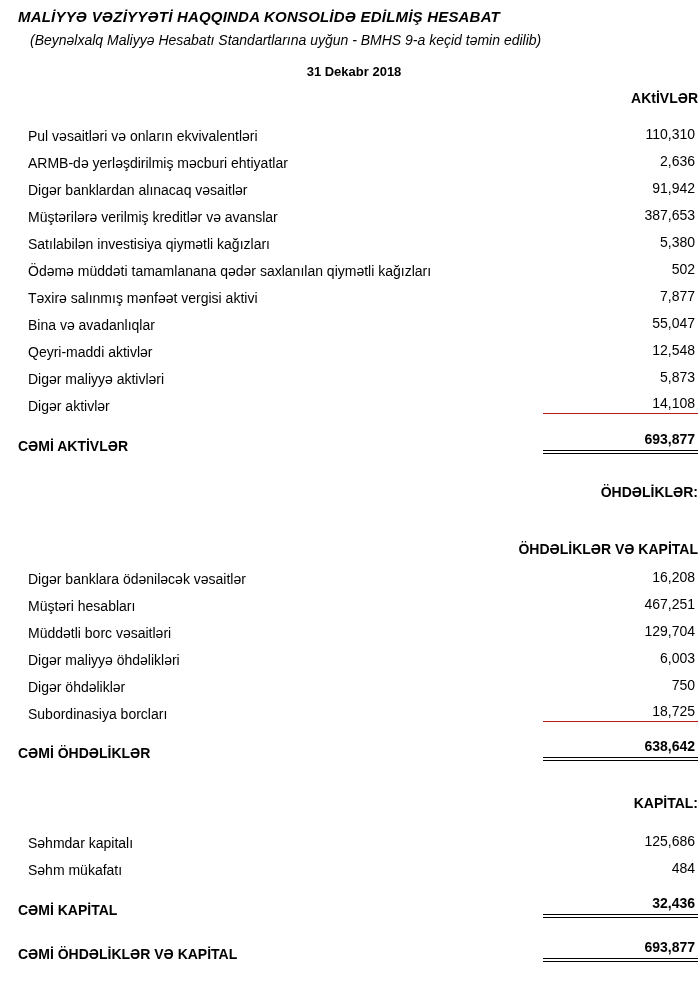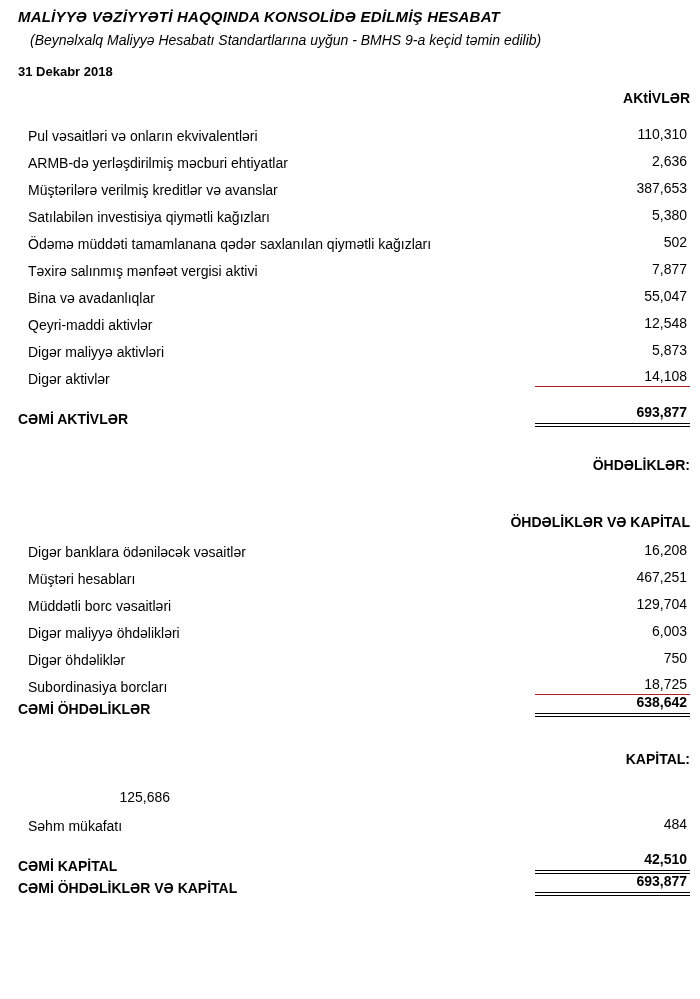--- a/index.html
+++ b/index.html
@@ -11,7 +11,7 @@
     background: #ffffff;
     color: #000000;
     font-family: "Liberation Sans", "DejaVu Sans", sans-serif;
-    padding: 8px 10px 0 18px;
+    padding: 8px 2px 0 18px;
     overflow: hidden;
   }
   .title {

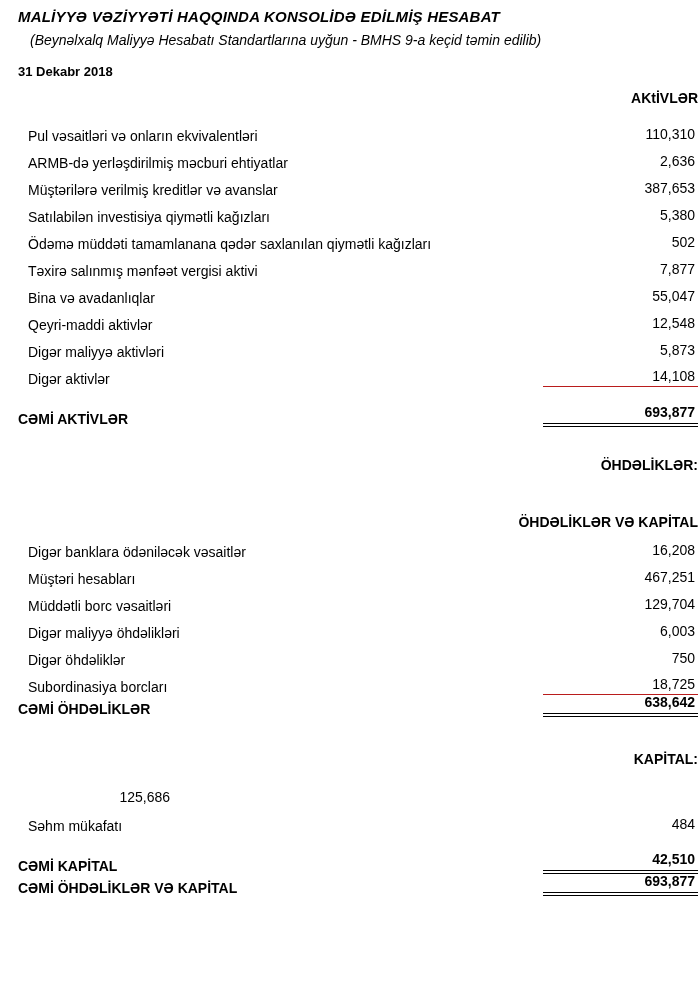--- a/index.html
+++ b/index.html
@@ -28,7 +28,7 @@
   }
   .date-row {
     display: flex;
-    justify-content: flex-start;
+    justify-content: center;
     margin-bottom: 10px;
     height: 16px;
   }

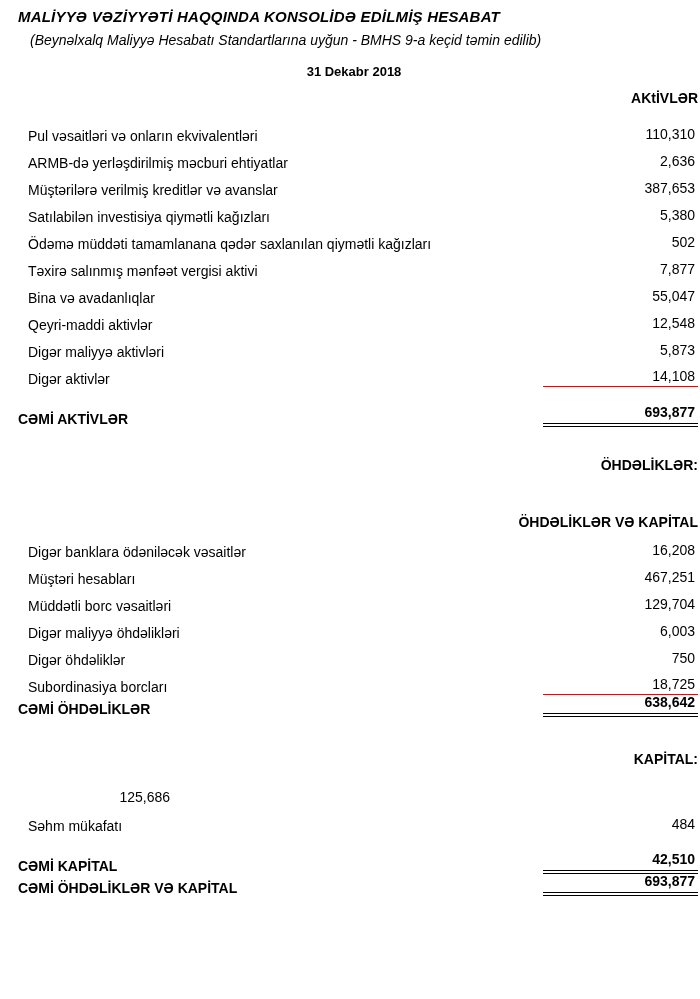--- a/index.html
+++ b/index.html
@@ -118,6 +118,12 @@
         </div>
       </div>
       <div class="row">
+        <div class="label">Digər banklardan alınacaq vəsaitlər</div>
+        <div class="value">
+          <span>91,942</span>
+        </div>
+      </div>
+      <div class="row">
         <div class="label">Müştərilərə verilmiş kreditlər və avanslar</div>
         <div class="value">
           <span>387,653</span>

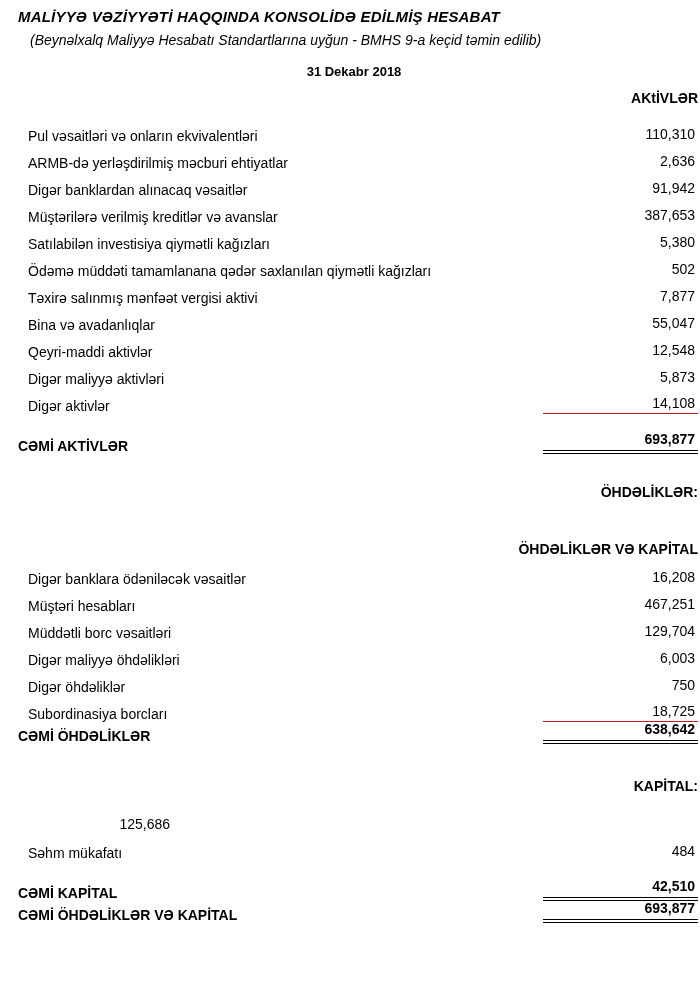--- a/index.html
+++ b/index.html
@@ -80,7 +80,7 @@
     height: 22px;
   }
   .total-0 { margin-top: 18px; gap: 24px; }
-  .total-2 { margin-top: 0; }
+  .total-2 { margin-top: 17px; }
   .total-3 { margin-top: 18px; }
   .total-4 { }
   .total-row .label {

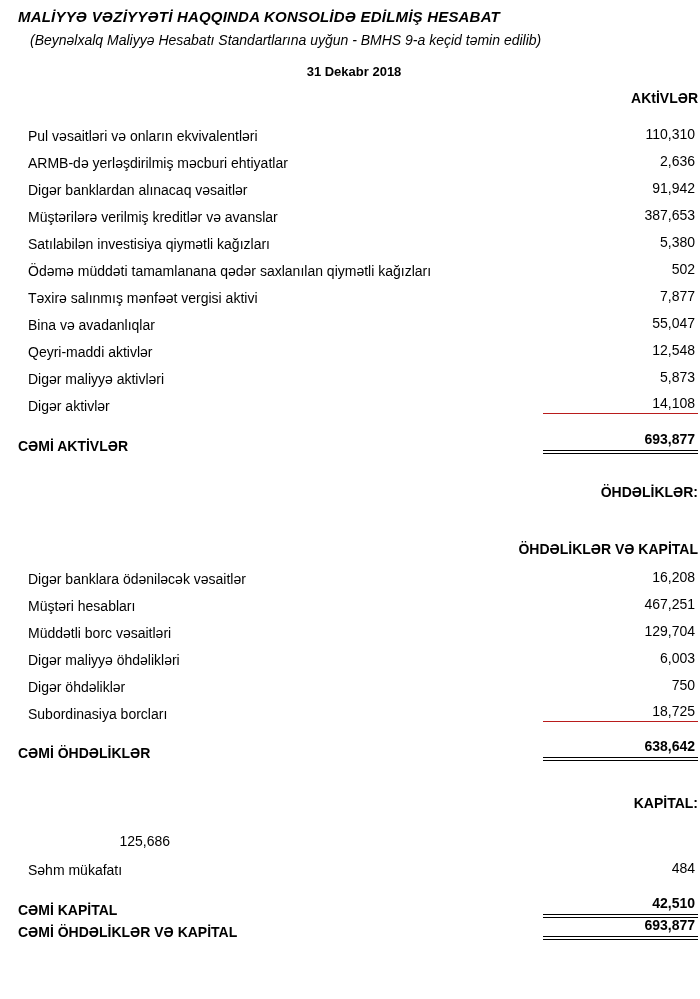--- a/index.html
+++ b/index.html
@@ -219,6 +219,7 @@
       </div>
       <div class="section-heading heading-3">KAPİTAL:</div>
       <div class="row">
+        <div class="label">Səhmdar kapitalı</div>
         <div class="value">
           <span>125,686</span>
         </div>

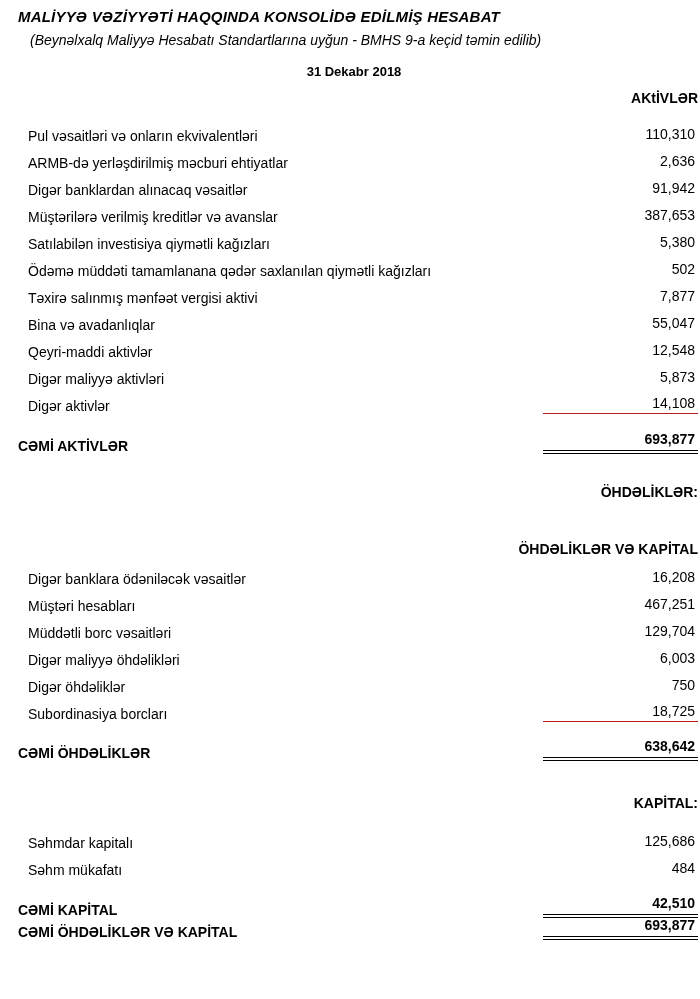--- a/index.html
+++ b/index.html
@@ -232,7 +232,7 @@
       </div>
       <div class="total-row total-3">
         <div class="label">CƏMİ KAPİTAL</div>
-        <div class="value">42,510</div>
+        <div class="value">32,436</div>
       </div>
       <div class="total-row total-4">
         <div class="label">CƏMİ ÖHDƏLİKLƏR VƏ KAPİTAL</div>

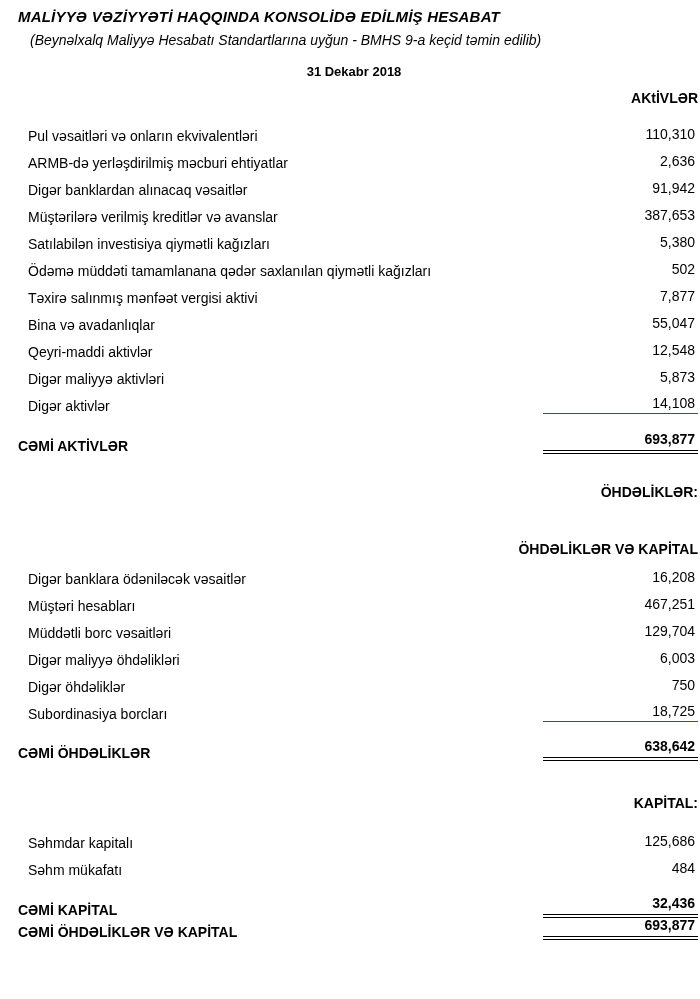--- a/index.html
+++ b/index.html
@@ -82,7 +82,7 @@
   .total-0 { margin-top: 18px; gap: 24px; }
   .total-2 { margin-top: 17px; }
   .total-3 { margin-top: 18px; }
-  .total-4 { }
+  .total-4 { margin-top: 22px; }
   .total-row .label {
     flex: 1;
     font-size: 14px;

